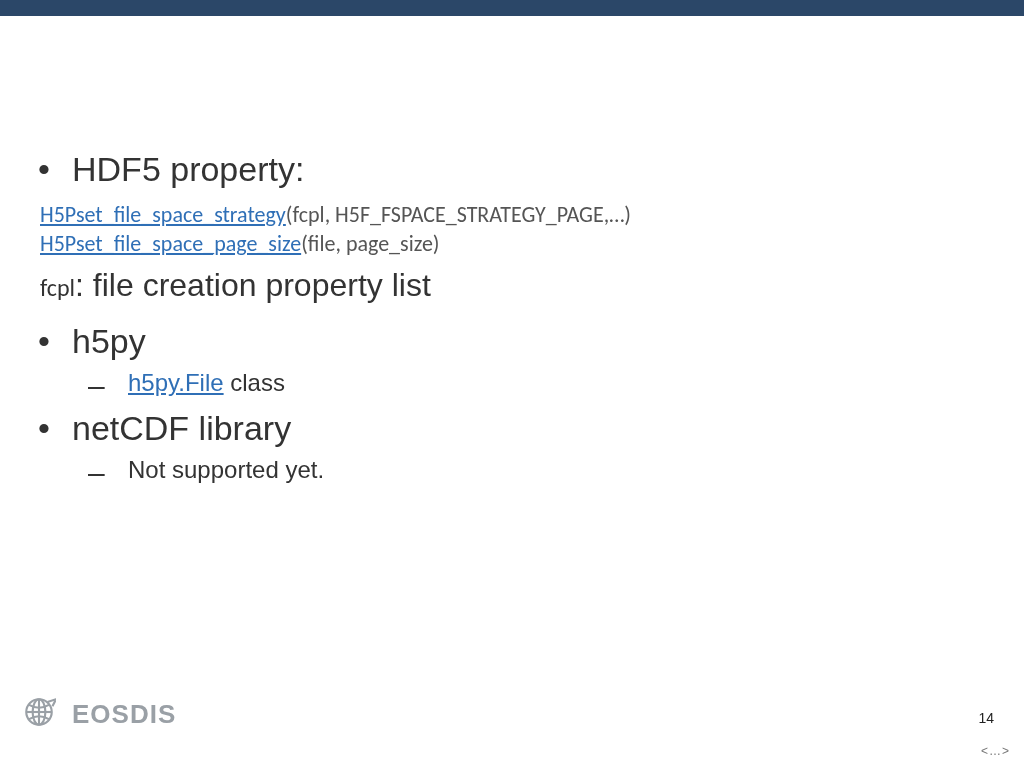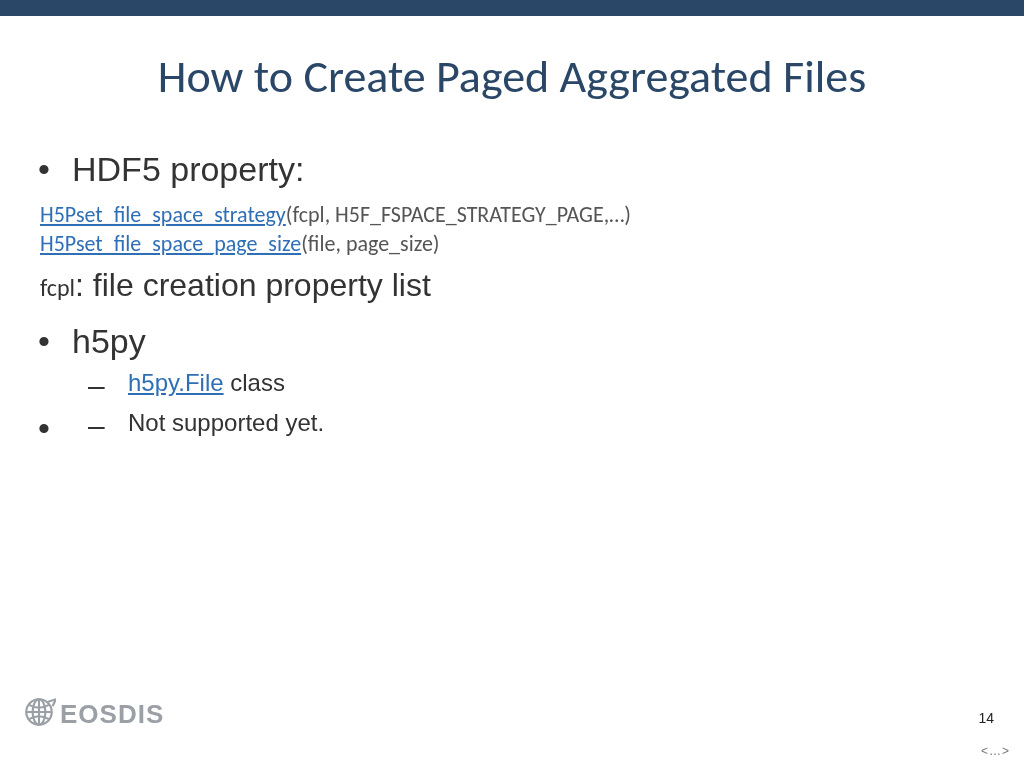--- a/index.html
+++ b/index.html
@@ -130,7 +130,6 @@
 <div class="slide">
   <div class="topbar"></div>
 
-  <h1 class="title">How to Create Paged Aggregated Files</h1>
 
   <div class="content">
     <ul class="top">

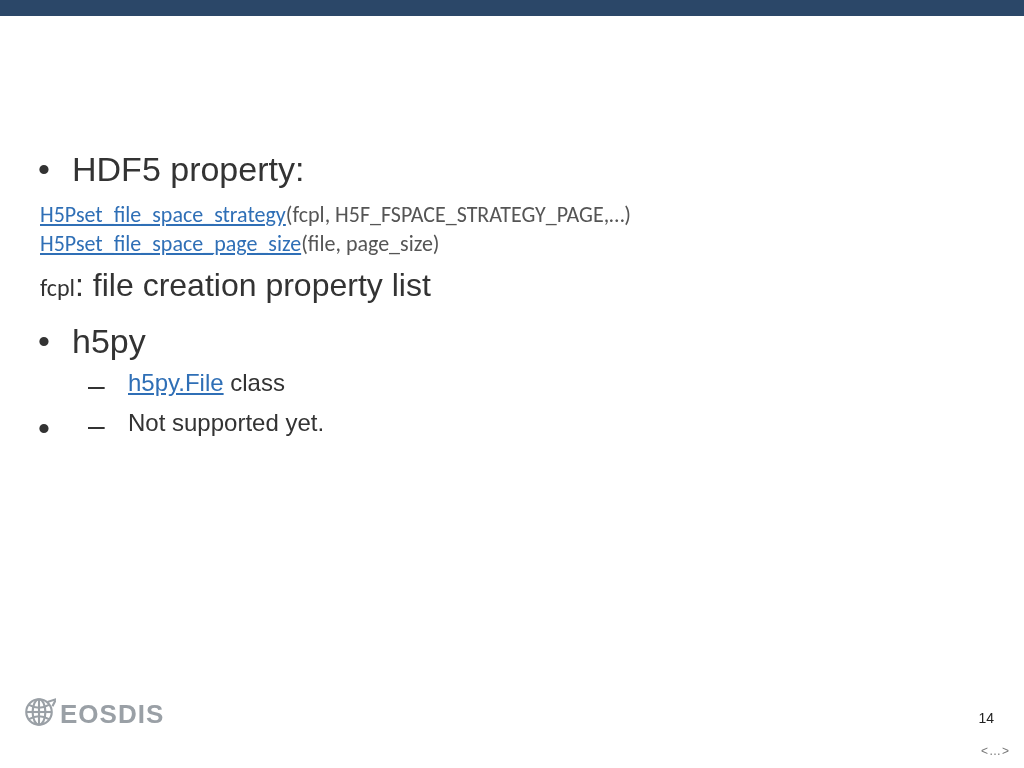--- a/index.html
+++ b/index.html
@@ -159,6 +159,7 @@
       </li>
 
       <li class="bullet">
+        <span>netCDF library</span>
         <ul class="sub">
           <li>
             <span>Not supported yet.</span>

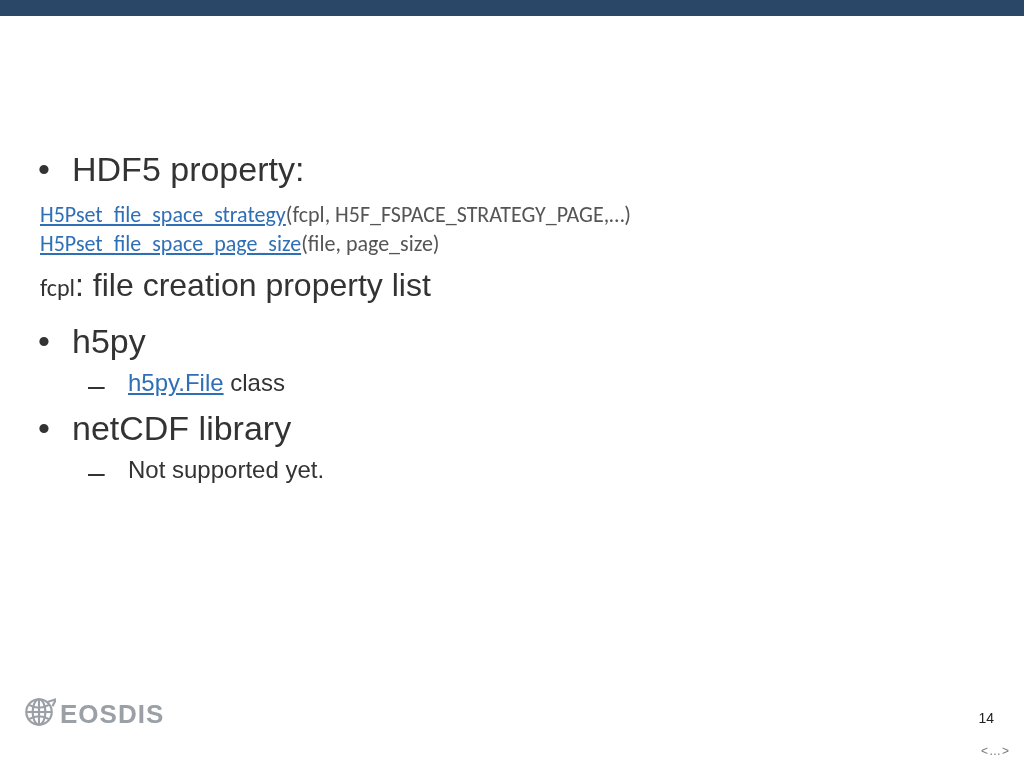--- a/index.html
+++ b/index.html
@@ -97,7 +97,7 @@
     bottom: 35px;
     display: flex;
     align-items: center;
-    gap: 4px;
+    gap: 16px;
     color: #9aa0a6;
   }
   .footer-logo svg { width: 34px; height: 34px; }

